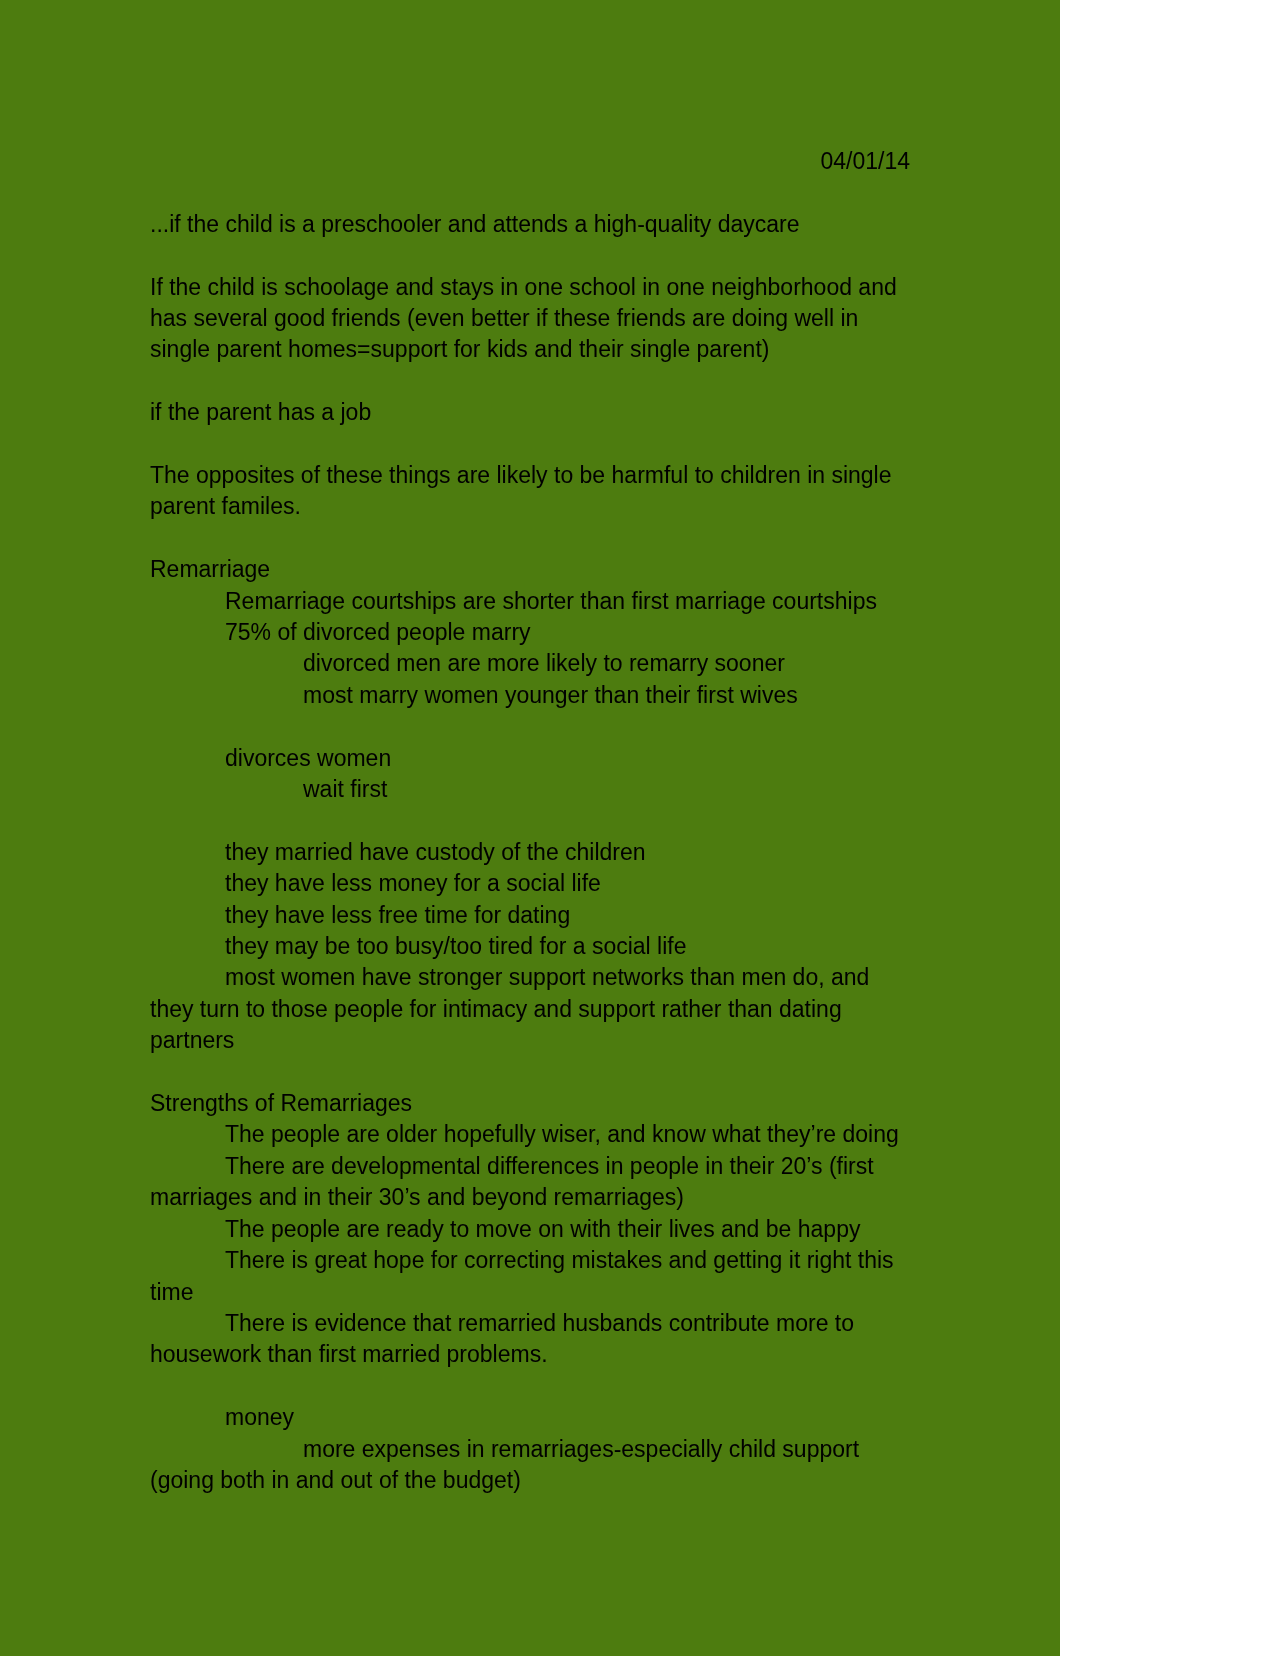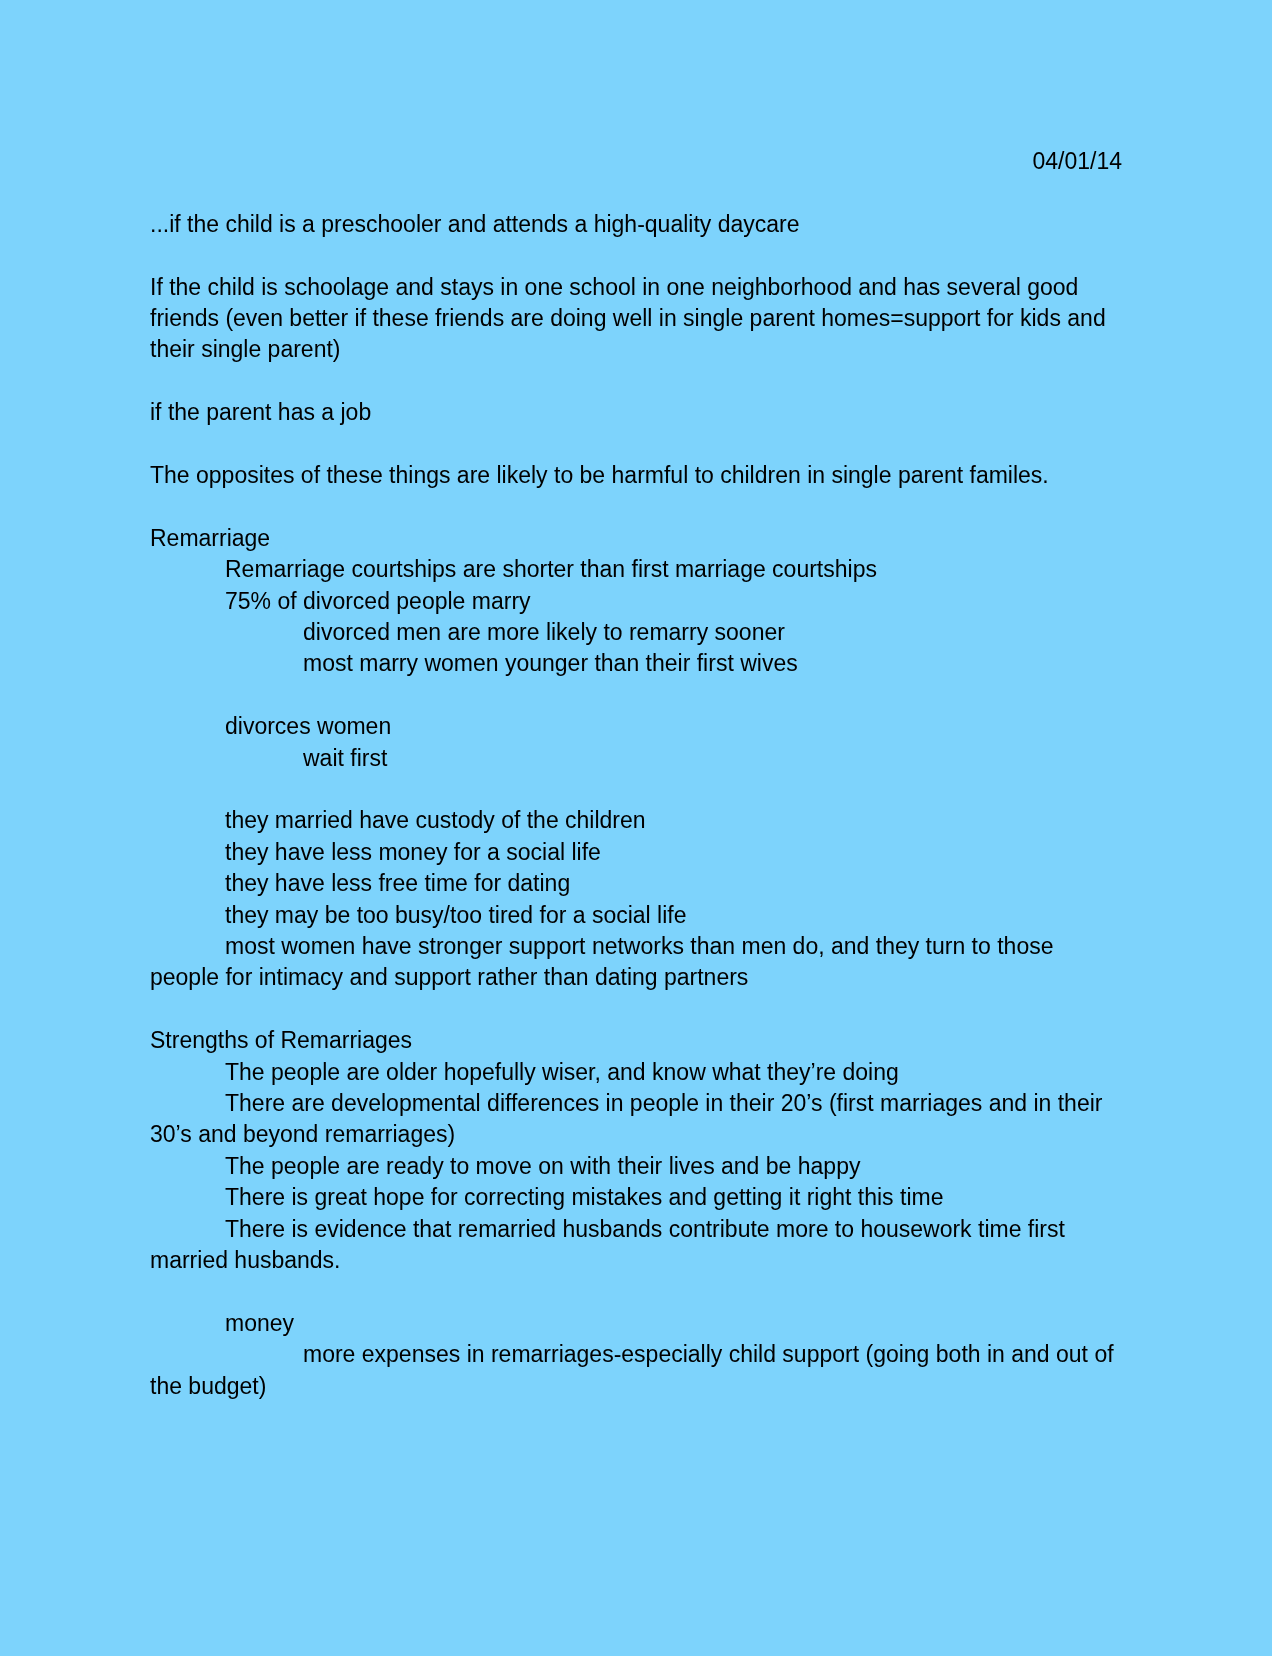--- a/index.html
+++ b/index.html
@@ -9,9 +9,9 @@
   }
   .page {
     position: relative;
-    width: 1272px;
+    width: 1060px;
     height: 1656px;
-    background: #7dd3fc;
+    background: #4d7c0f;
     box-sizing: border-box;
     padding: 146px 150px 16px 150px;
     overflow: hidden;

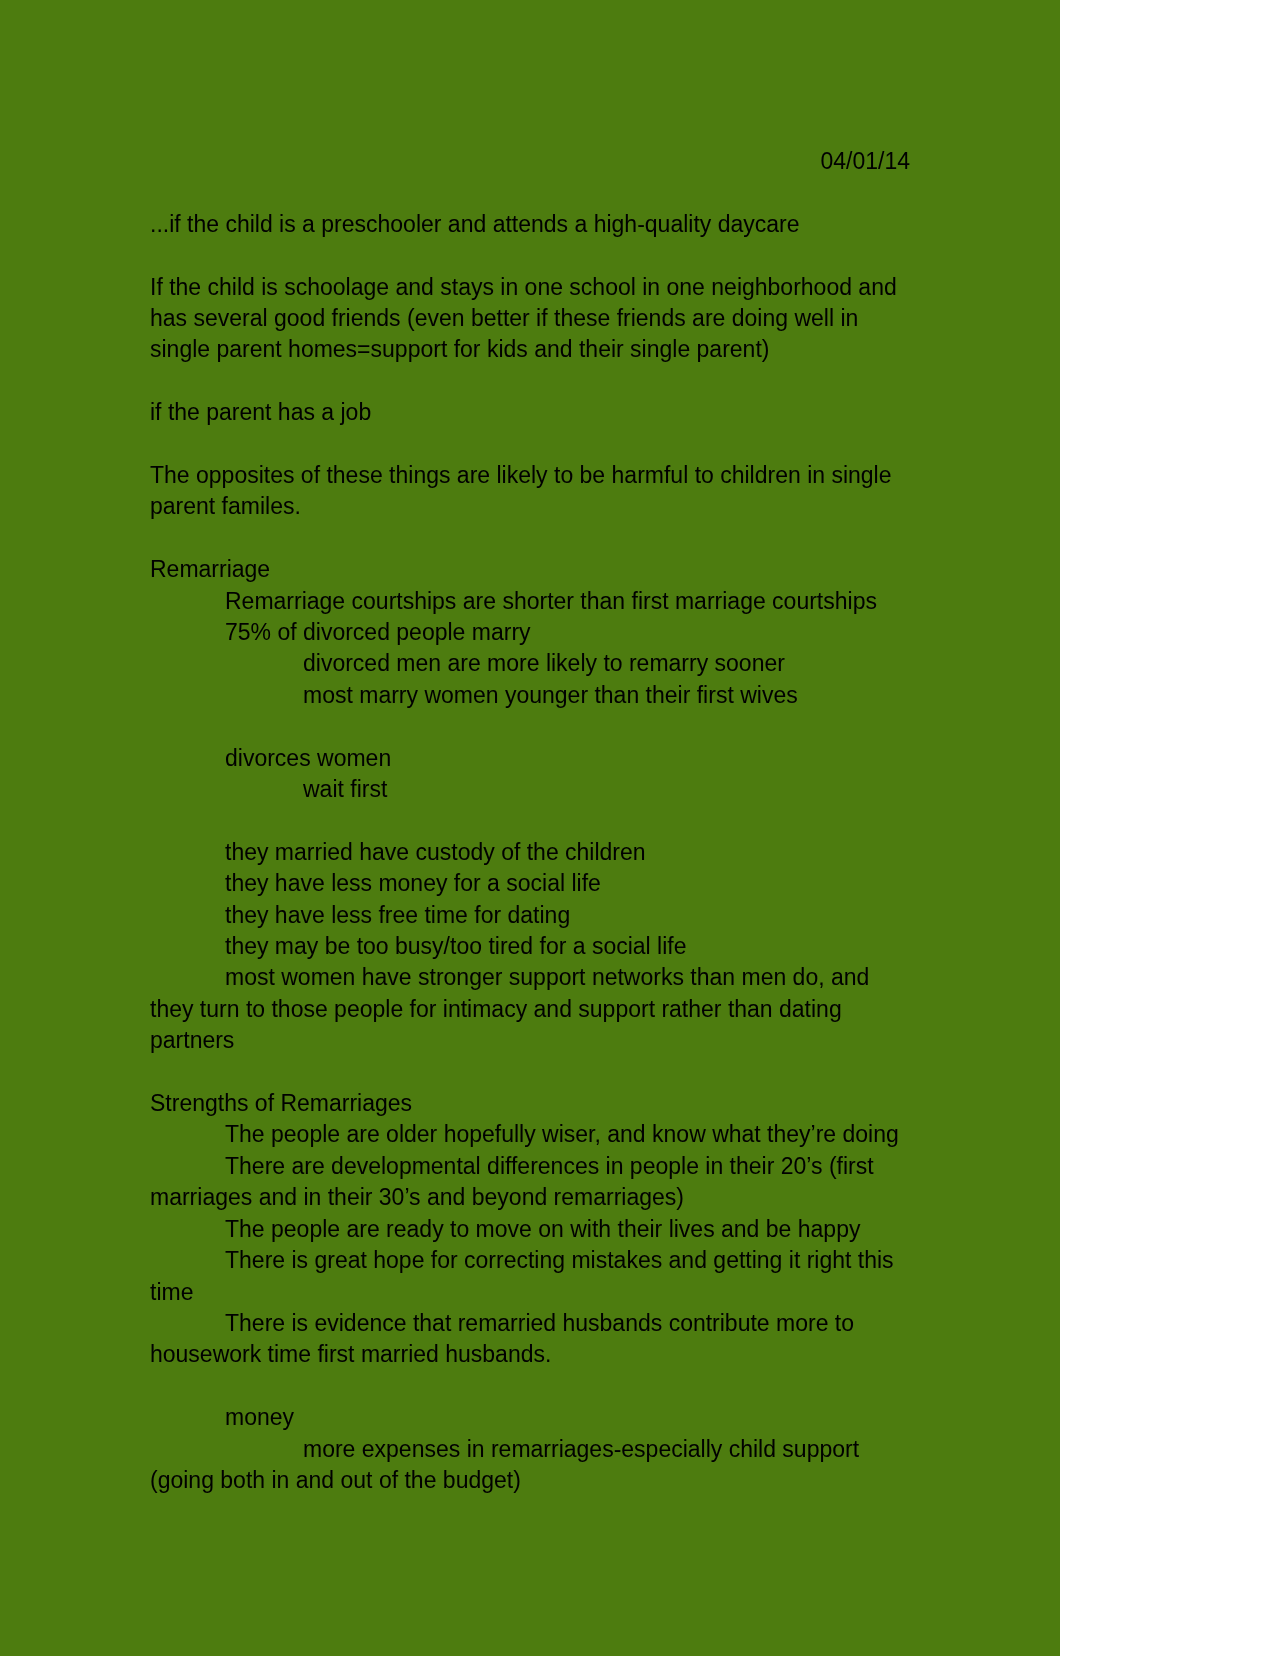--- a/index.html
+++ b/index.html
@@ -67,7 +67,7 @@
       <div class="para indent1">There are developmental differences in people in their 20’s (first marriages and in their 30’s and beyond remarriages)</div>
       <div class="para indent1">The people are ready to move on with their lives and be happy</div>
       <div class="para indent1">There is great hope for correcting mistakes and getting it right this time</div>
-      <div class="para indent1">There is evidence that remarried husbands contribute more to housework time first married husbands.</div>
+      <div class="para indent1">There is evidence that remarried husbands contribute more to housework than first married problems.</div>
       <div class="blank-line"></div>
       <div class="para indent1">money</div>
       <div class="para indent2">more expenses in remarriages-especially child support (going both in and out of the budget)</div>

